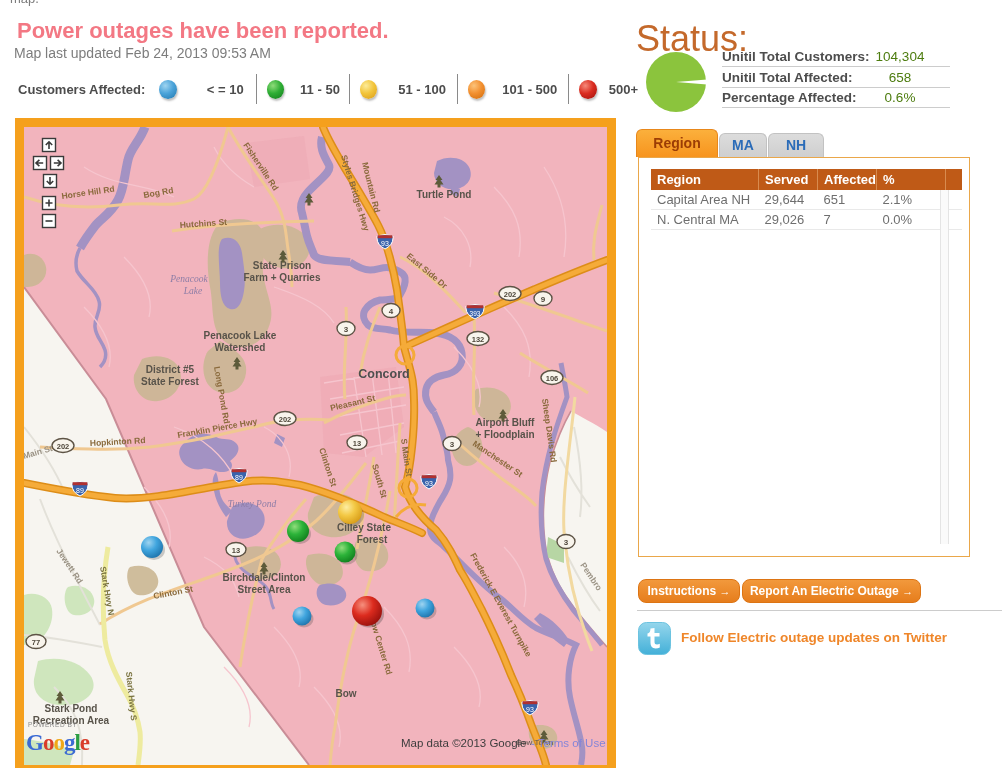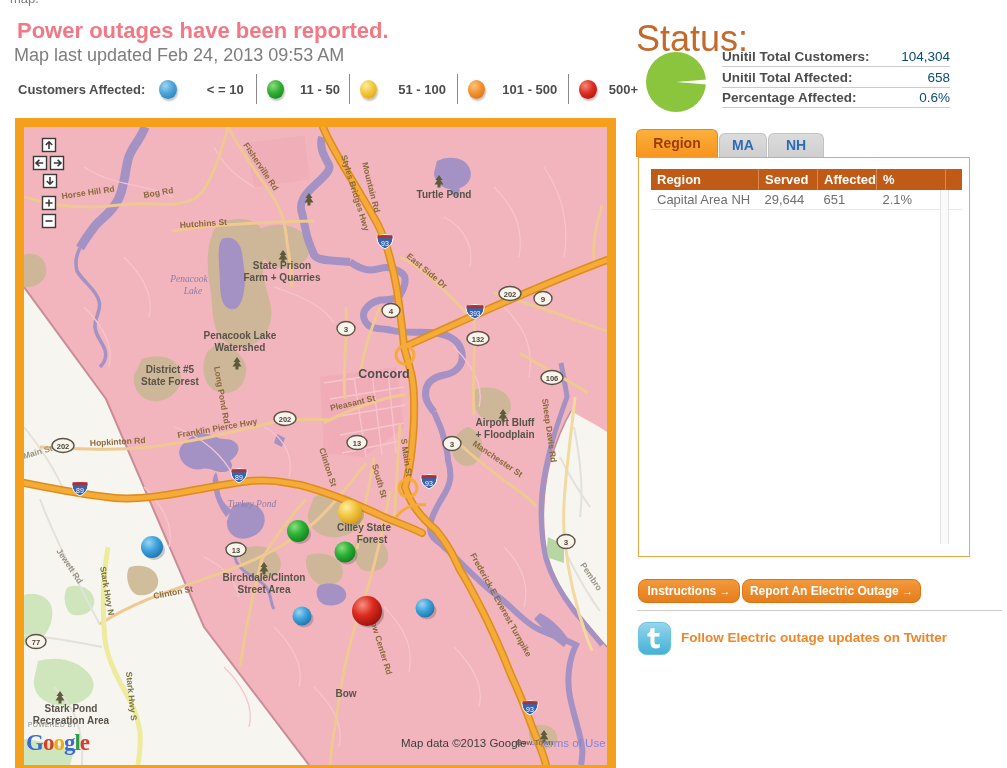--- a/index.html
+++ b/index.html
@@ -8,7 +8,7 @@
   .maptxt{position:absolute;left:10px;top:-9px;color:#7d7d7d;font-size:13px;}
   h1.alert{position:absolute;left:13px;top:14px;margin:4px;color:#f37884;
        font-size:22px;font-weight:bold;letter-spacing:0;}
-  .updated{position:absolute;left:14px;top:45px;color:#7d7d7d;font-size:18px;}
+  .updated{position:absolute;left:14px;top:45px;color:#7d7d7d;font-size:14px;}
   .legend{position:absolute;left:18px;top:75px;width:620px;height:28px;white-space:nowrap;
        display:flex;align-items:center;color:#4c4c4c;font-size:13px;font-weight:bold;}
   .ball{width:19px;height:19px;border-radius:50%;display:inline-block;

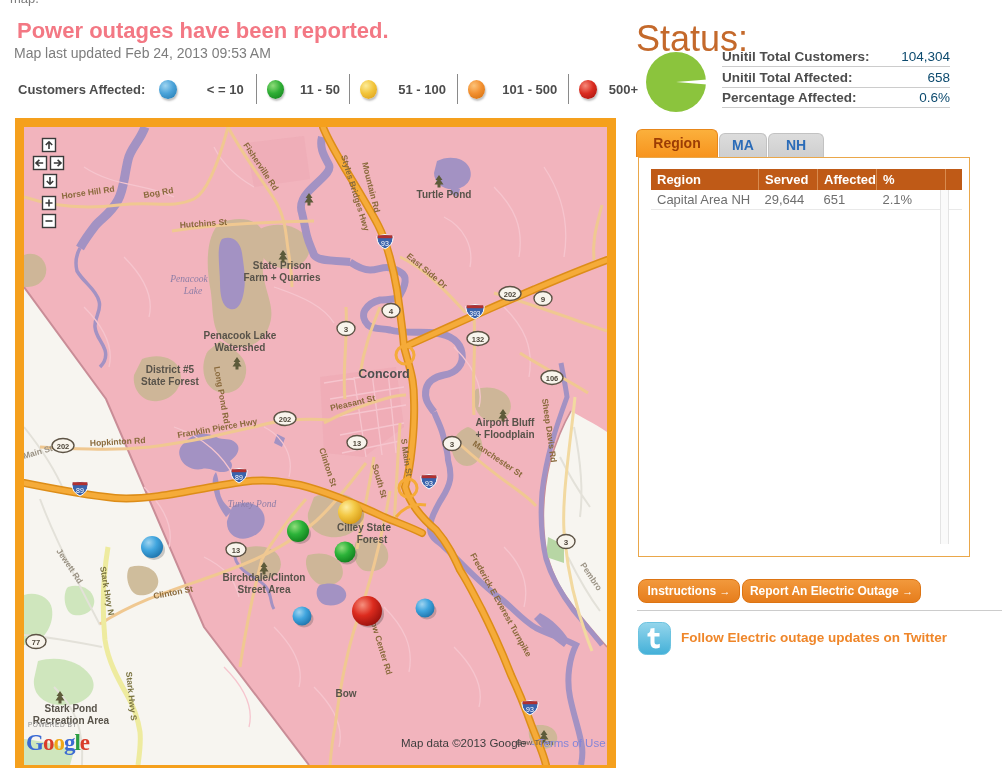--- a/index.html
+++ b/index.html
@@ -25,7 +25,7 @@
   .status{position:absolute;left:636px;top:18px;color:#c4692b;font-size:36px;}
   .statline{position:absolute;height:1px;background:#ccc;left:722px;width:228px;}
   .slabel{position:absolute;left:722px;color:#4d4d4d;font-size:13.5px;font-weight:bold;}
-  .sval{position:absolute;color:#0c4a6e;font-size:13.5px;text-align:right;width:100px;left:850px;}
+  .sval{position:absolute;color:#4d7c0f;font-size:13.5px;text-align:center;width:100px;left:850px;}
   .tab{position:absolute;font-size:14px;font-weight:bold;text-align:center;
        border-radius:6px 6px 0 0;}
   .tab.on{background:linear-gradient(#fbb03c,#f7941e);color:#9c3d05;border:1px solid #e8871a;border-bottom:none;}

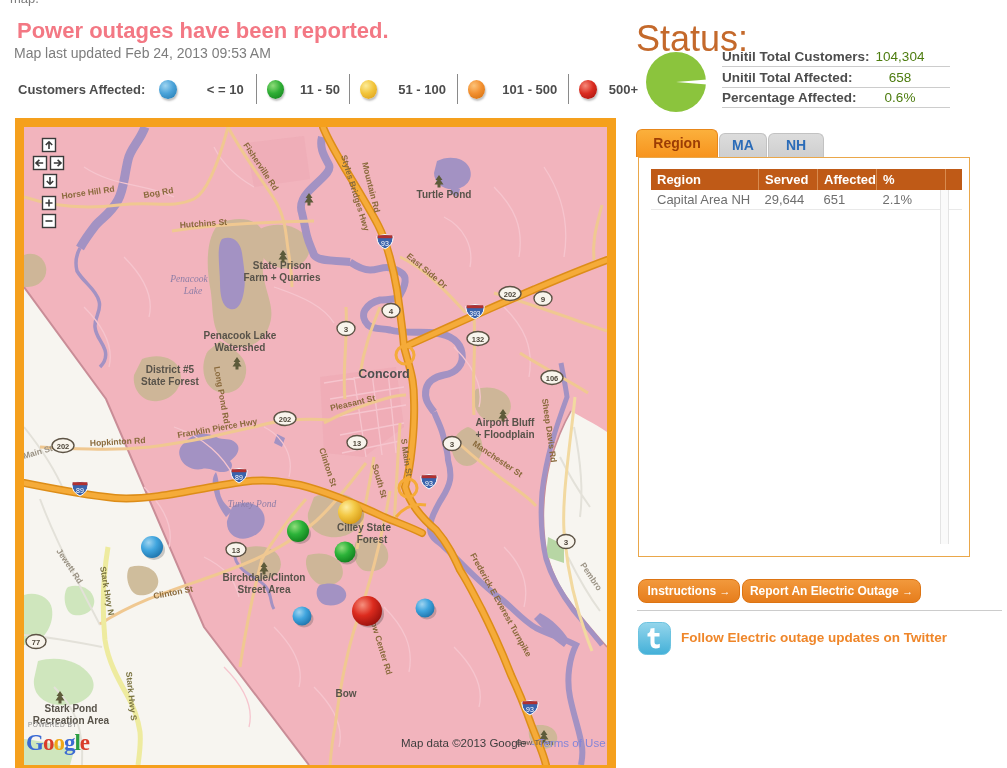--- a/index.html
+++ b/index.html
@@ -416,6 +416,13 @@
           <td>2.1%</td>
           <td></td>
         </tr>
+      <tr>
+          <td>N. Central MA</td>
+          <td>29,026</td>
+          <td>7</td>
+          <td>0.0%</td>
+          <td></td>
+        </tr>
     </tbody>
     </table>
     <div style="position:absolute;right:20px;top:32px;bottom:12px;width:7px;

